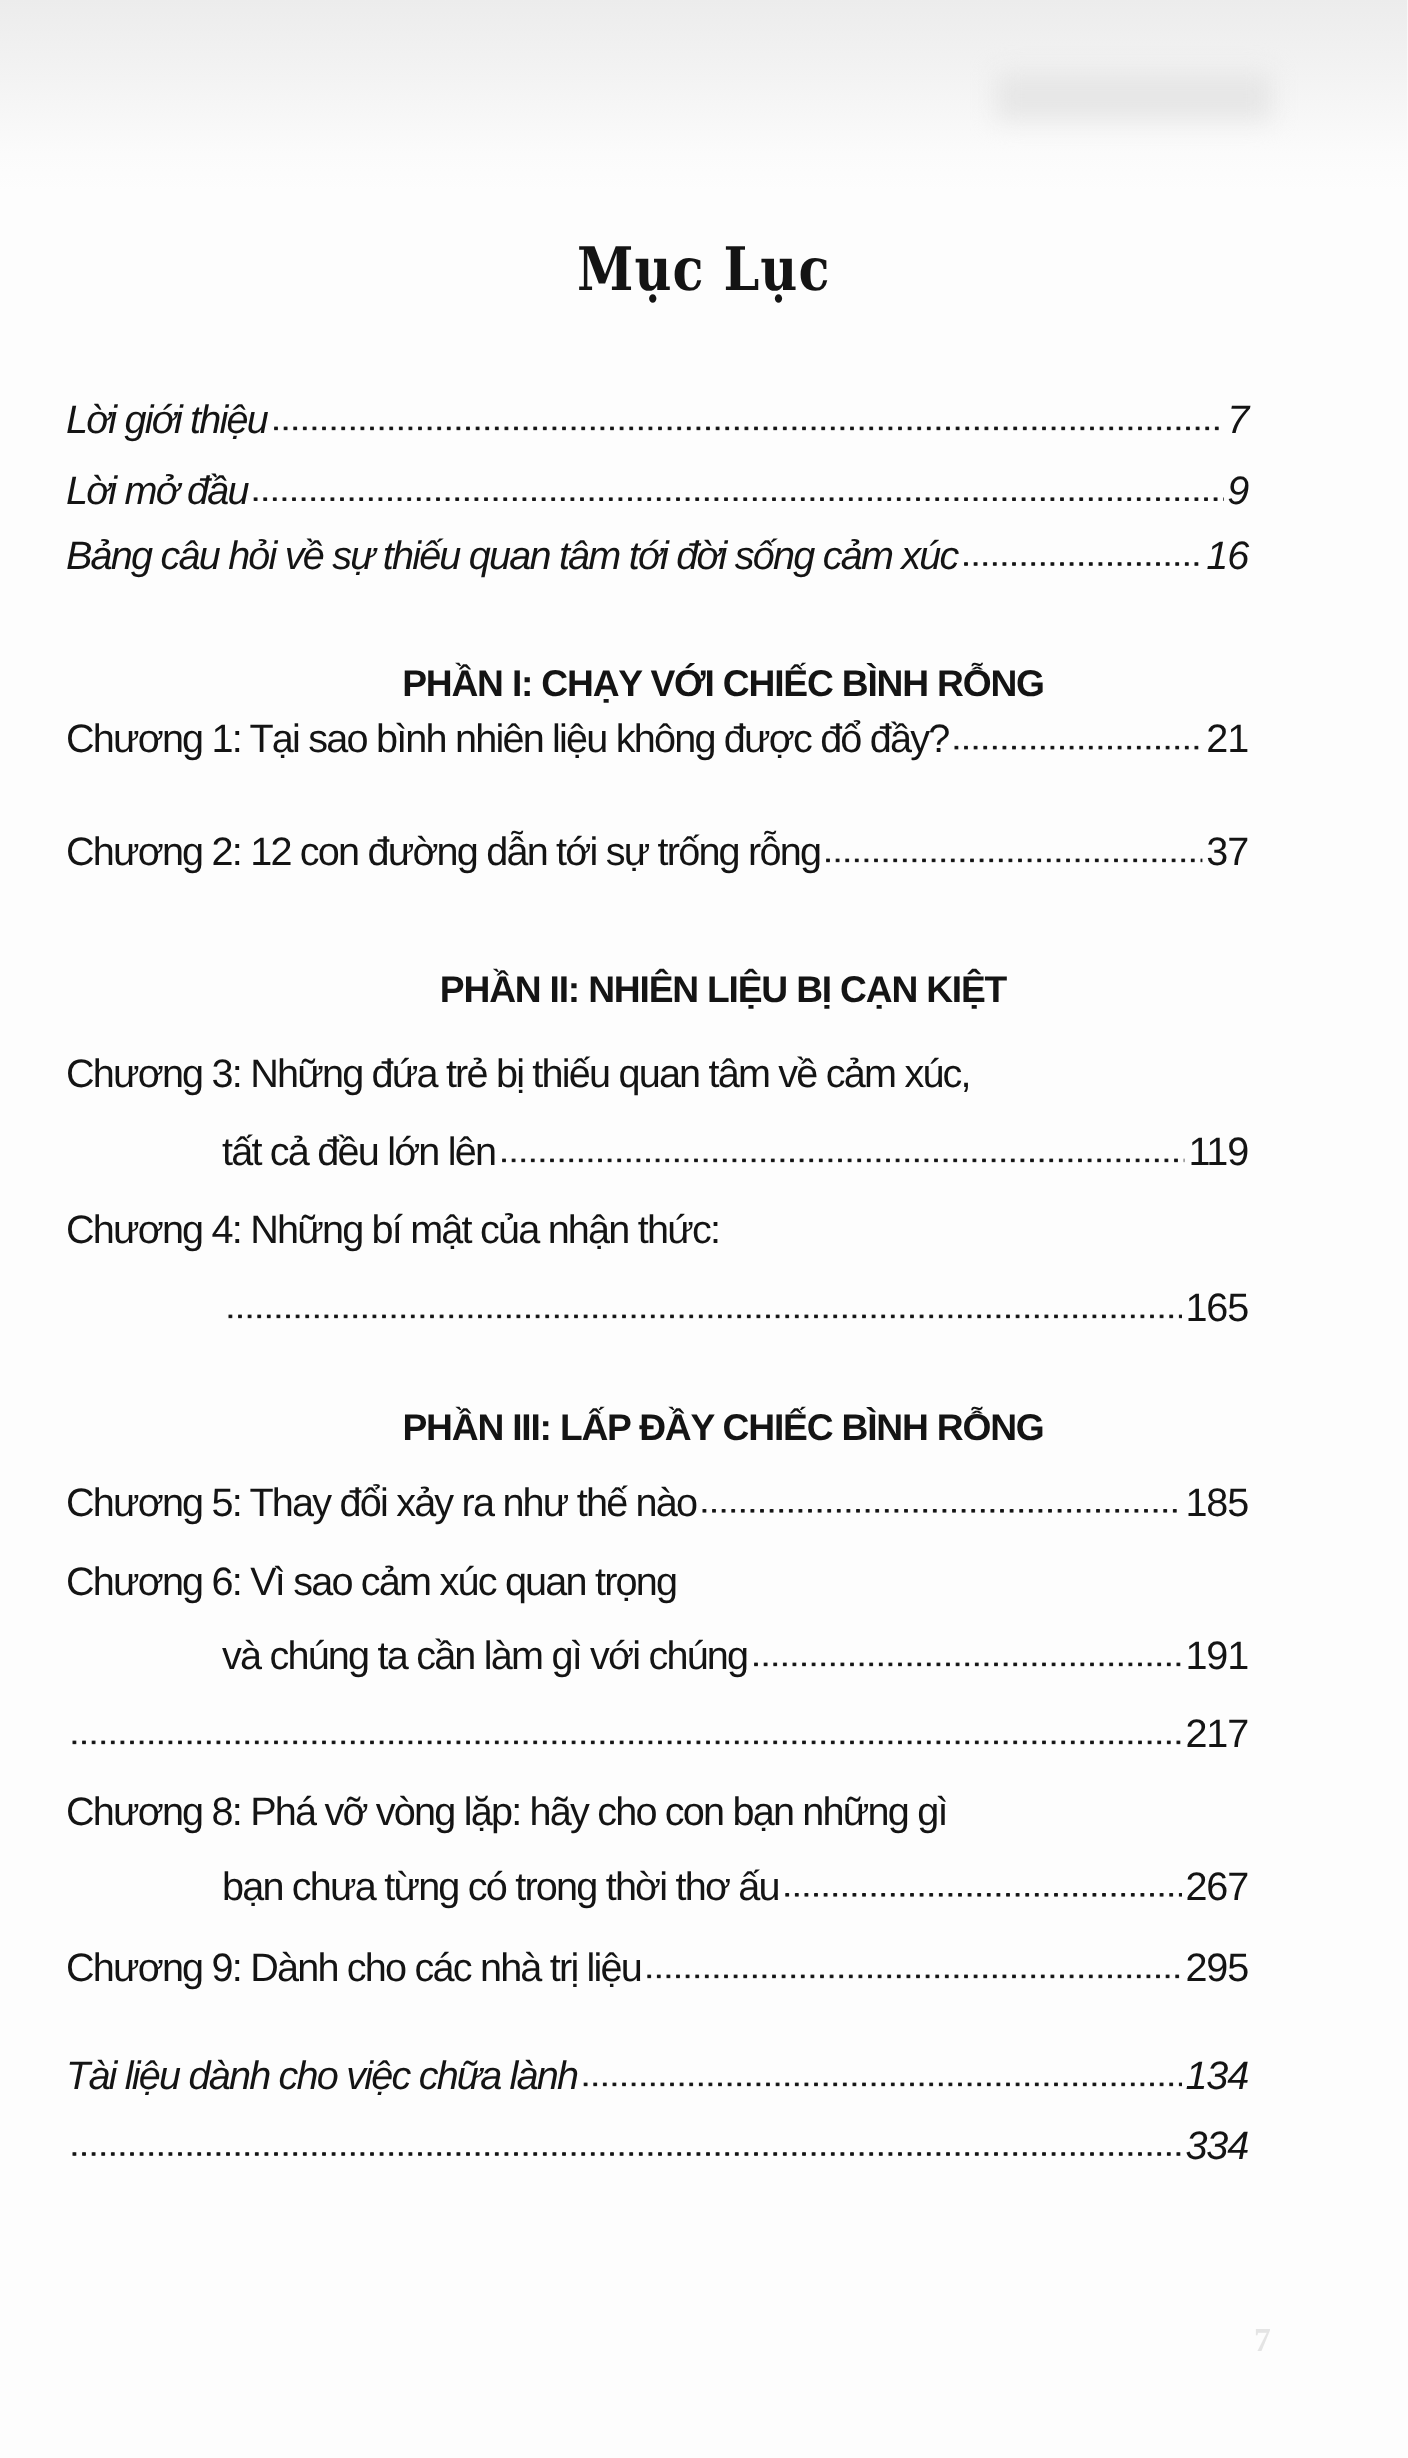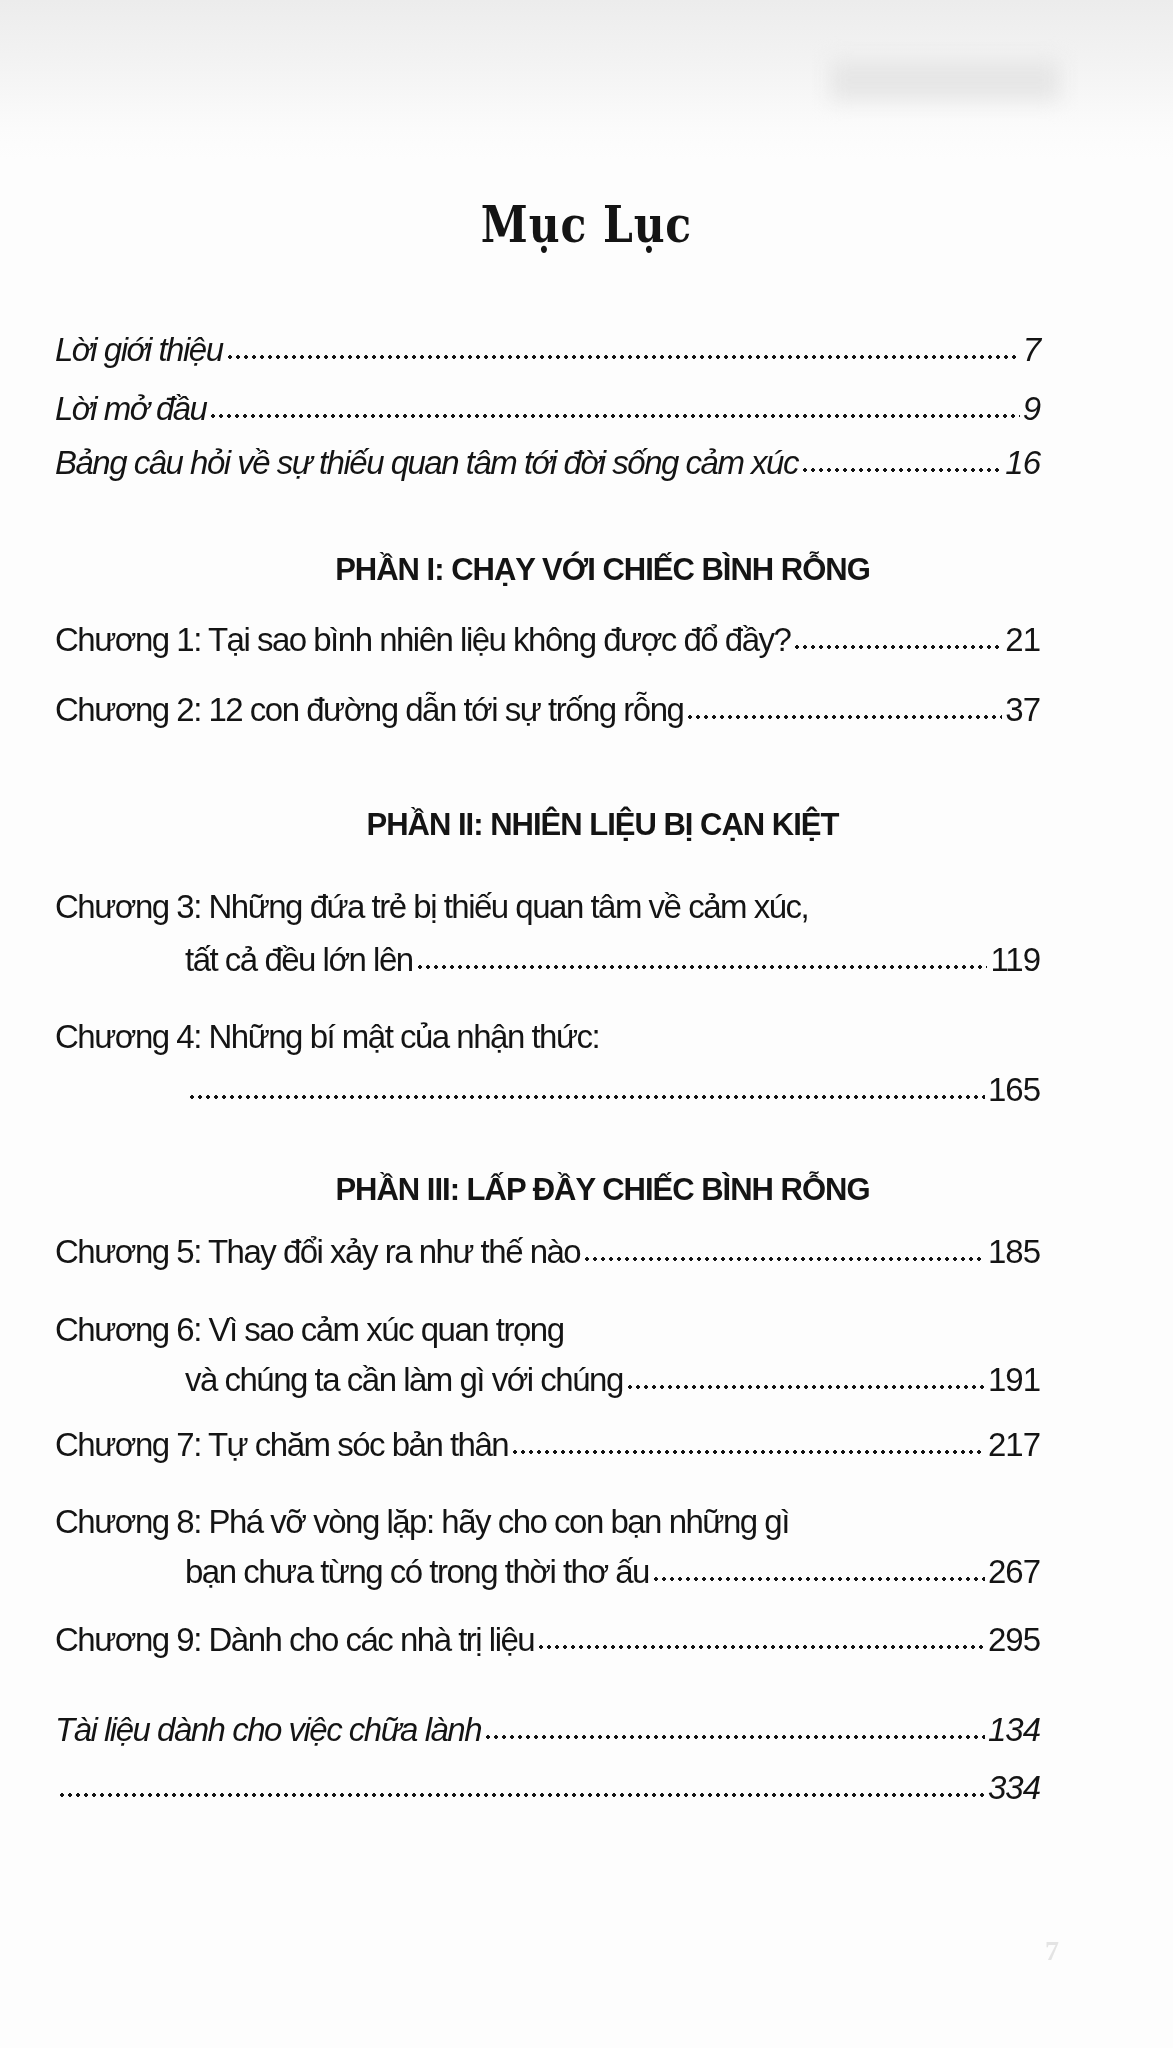--- a/index.html
+++ b/index.html
@@ -73,7 +73,7 @@
 </div>
 
 <div class="part" style="top:550px">PHẦN I: CHẠY VỚI CHIẾC BÌNH RỖNG</div>
-<div class="row" style="top:620px">
+<div class="row" style="top:596px">
   <span class="label">Chương 1: Tại sao bình nhiên liệu không được đổ đầy?</span>
   <span class="leader"></span>
   <span class="page">21</span>

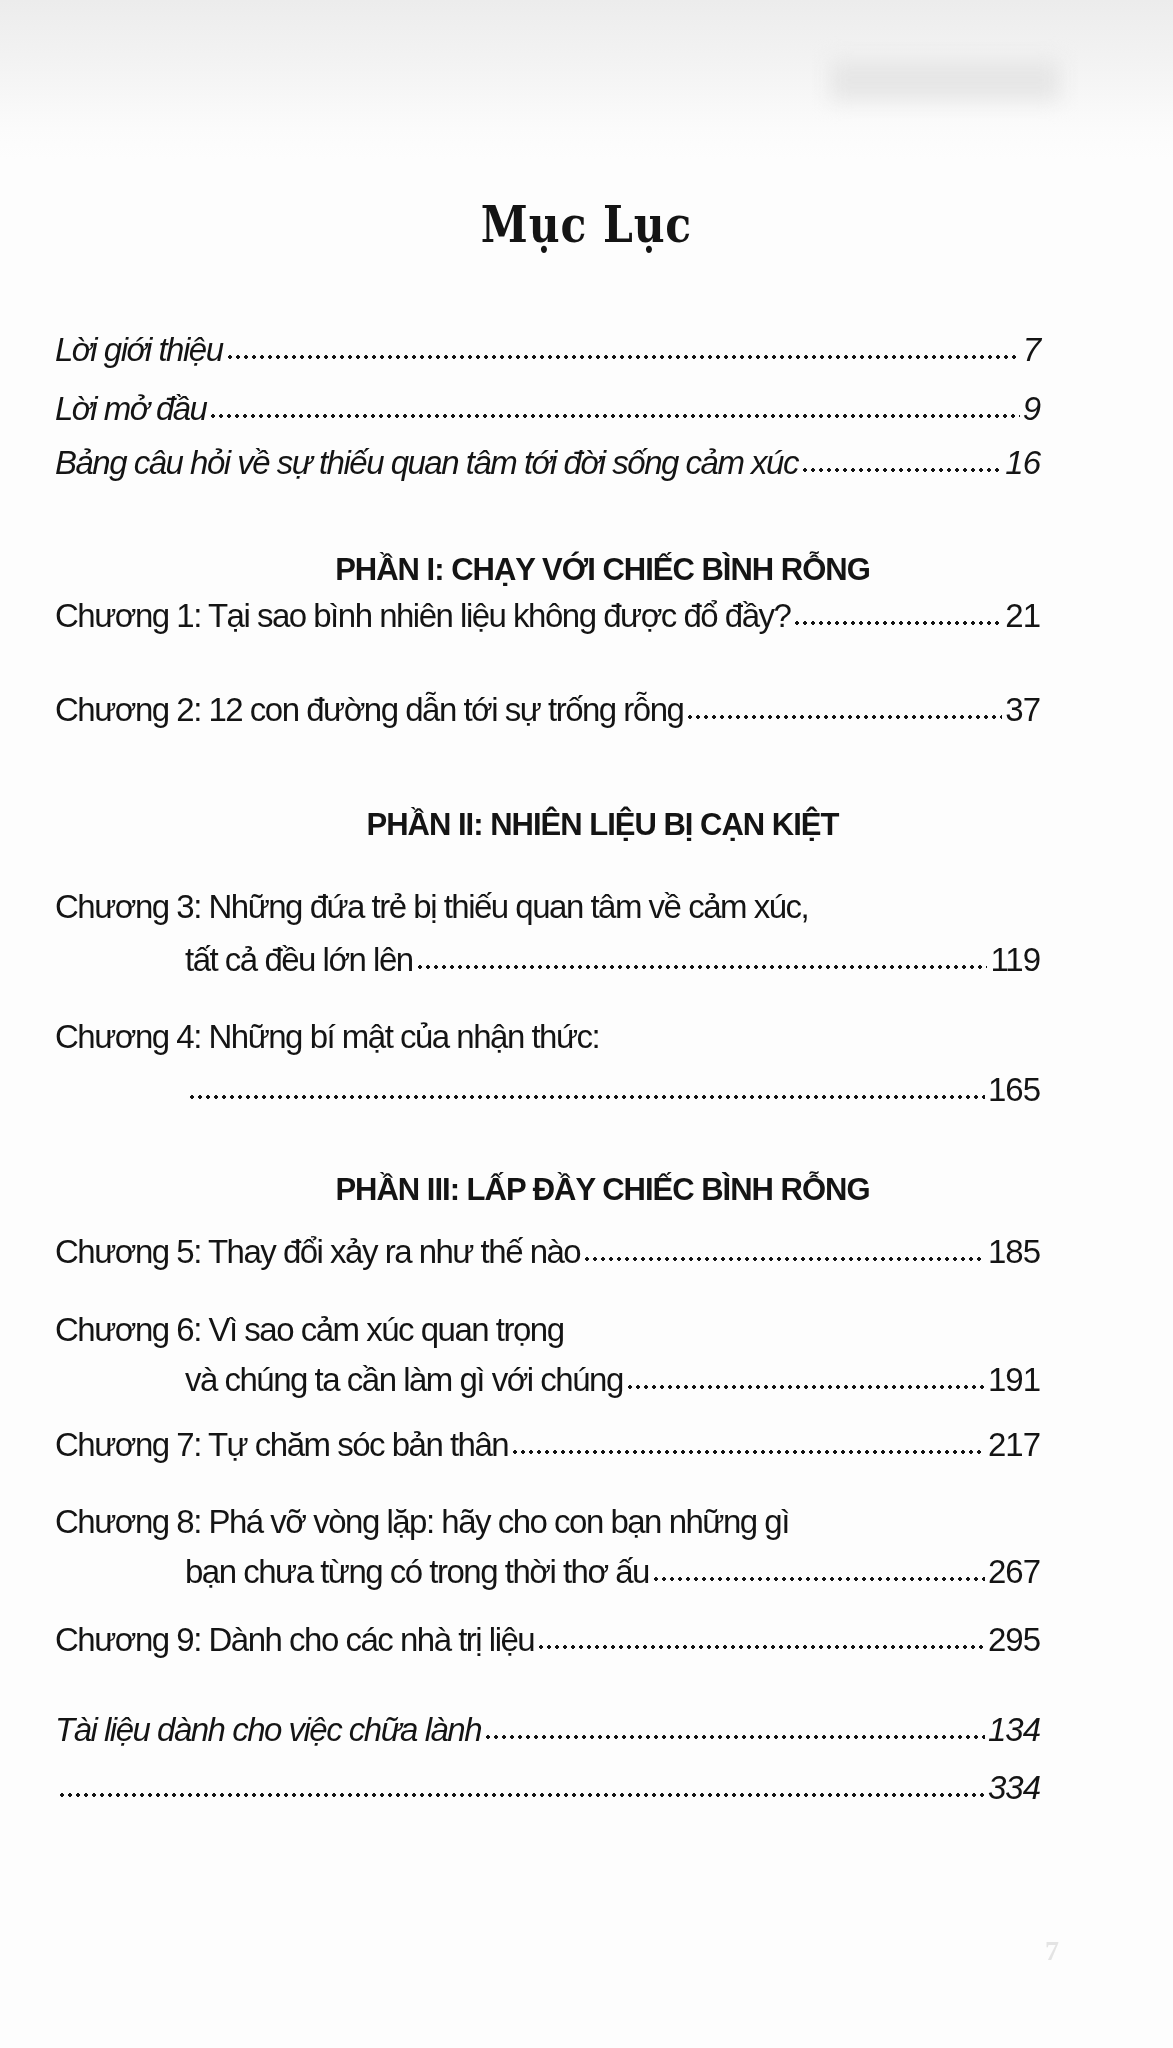--- a/index.html
+++ b/index.html
@@ -41,7 +41,7 @@
   .row.indent { left:185px; width:855px; }
   .head-only {
     position:absolute; left:55px; font-size:33px; line-height:40px;
-    white-space:nowrap; letter-spacing:-1.5px;margin-top:12px;
+    white-space:nowrap; letter-spacing:-1.5px;
   }
   .part {
     position:absolute; left:16px; width:1173px; text-align:center;

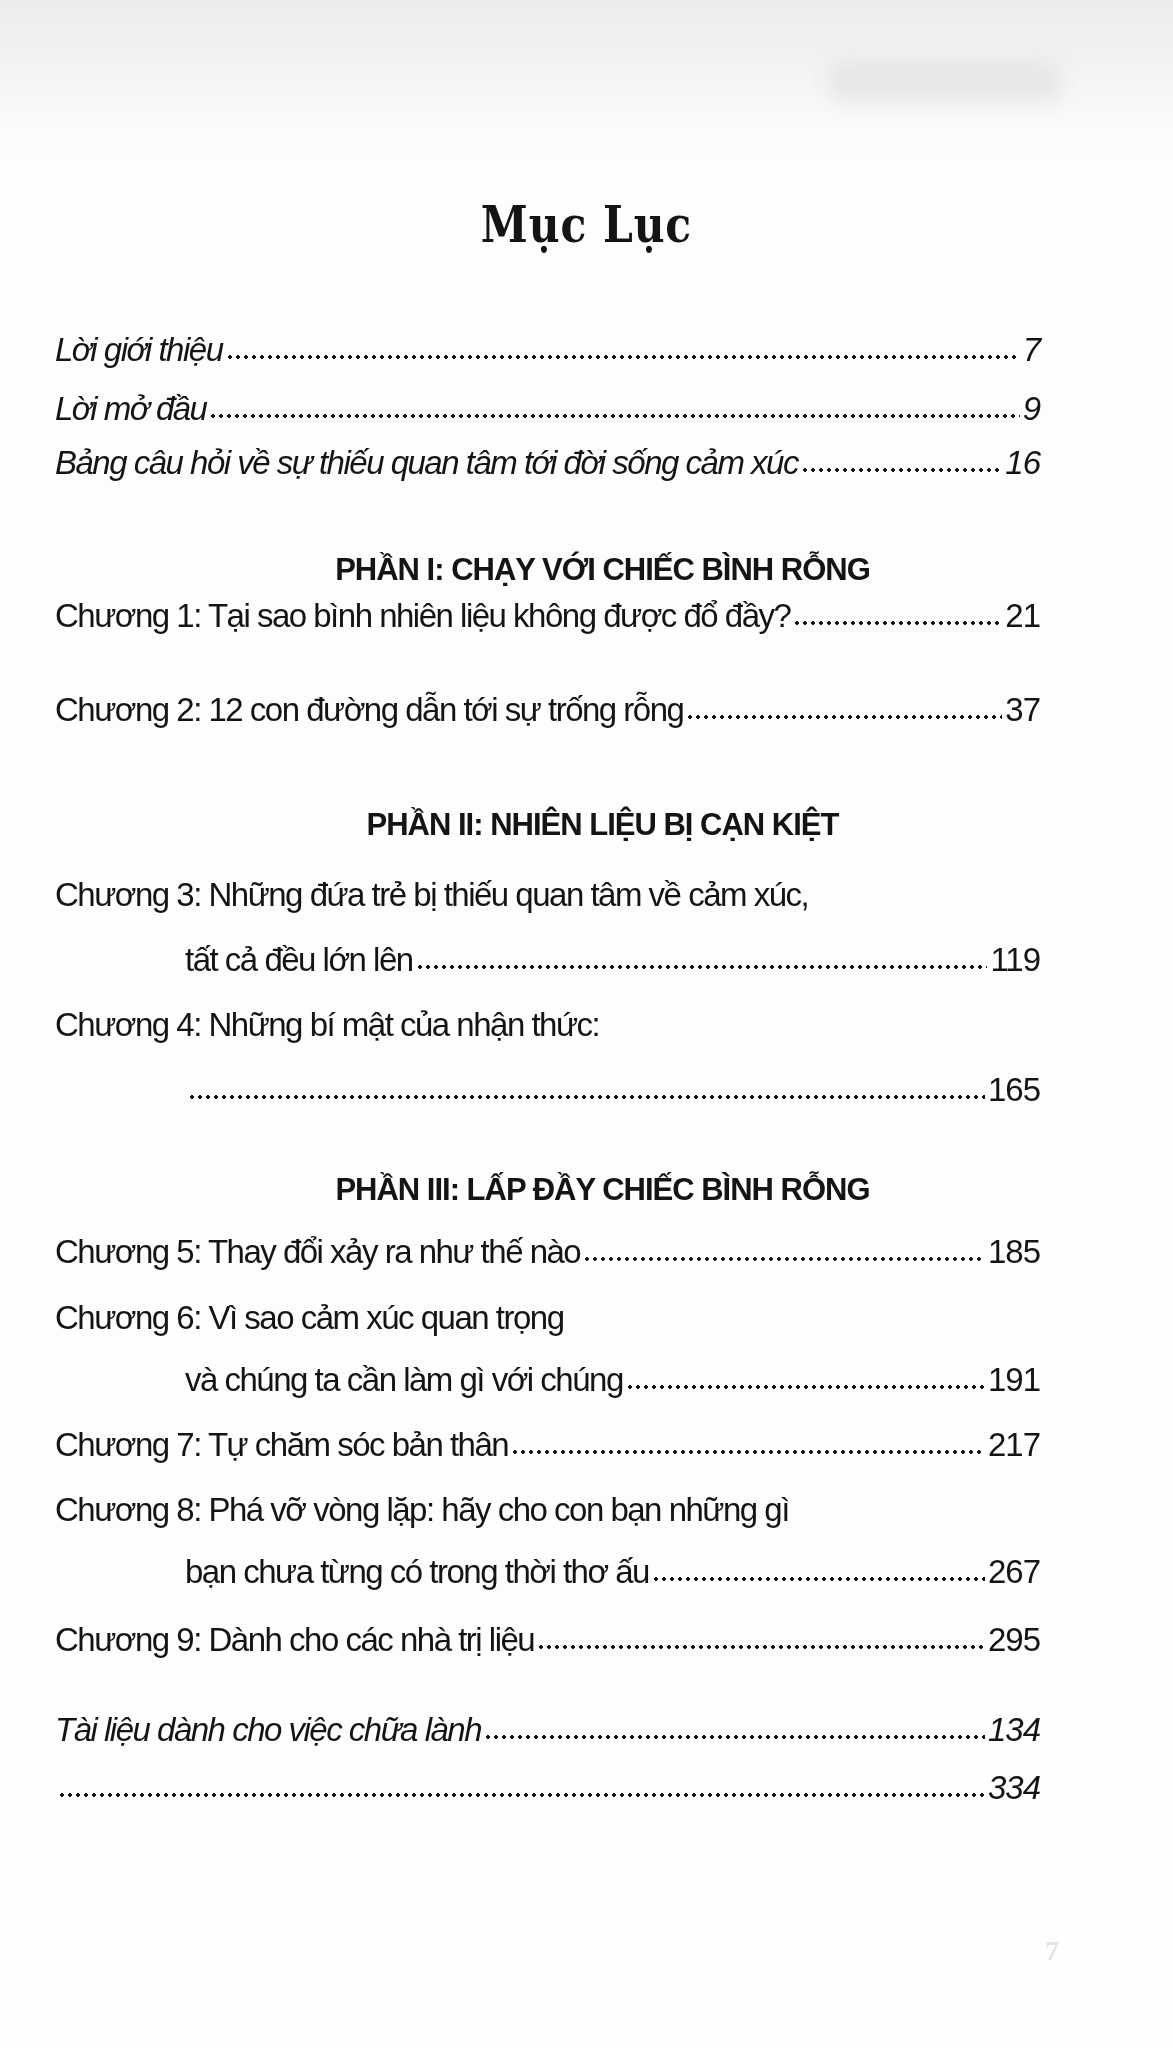--- a/index.html
+++ b/index.html
@@ -110,7 +110,6 @@
   <span class="page">191</span>
 </div>
 <div class="row" style="top:1425px">
-  <span class="label">Chương 7: Tự chăm sóc bản thân</span>
   <span class="leader"></span>
   <span class="page">217</span>
 </div>

